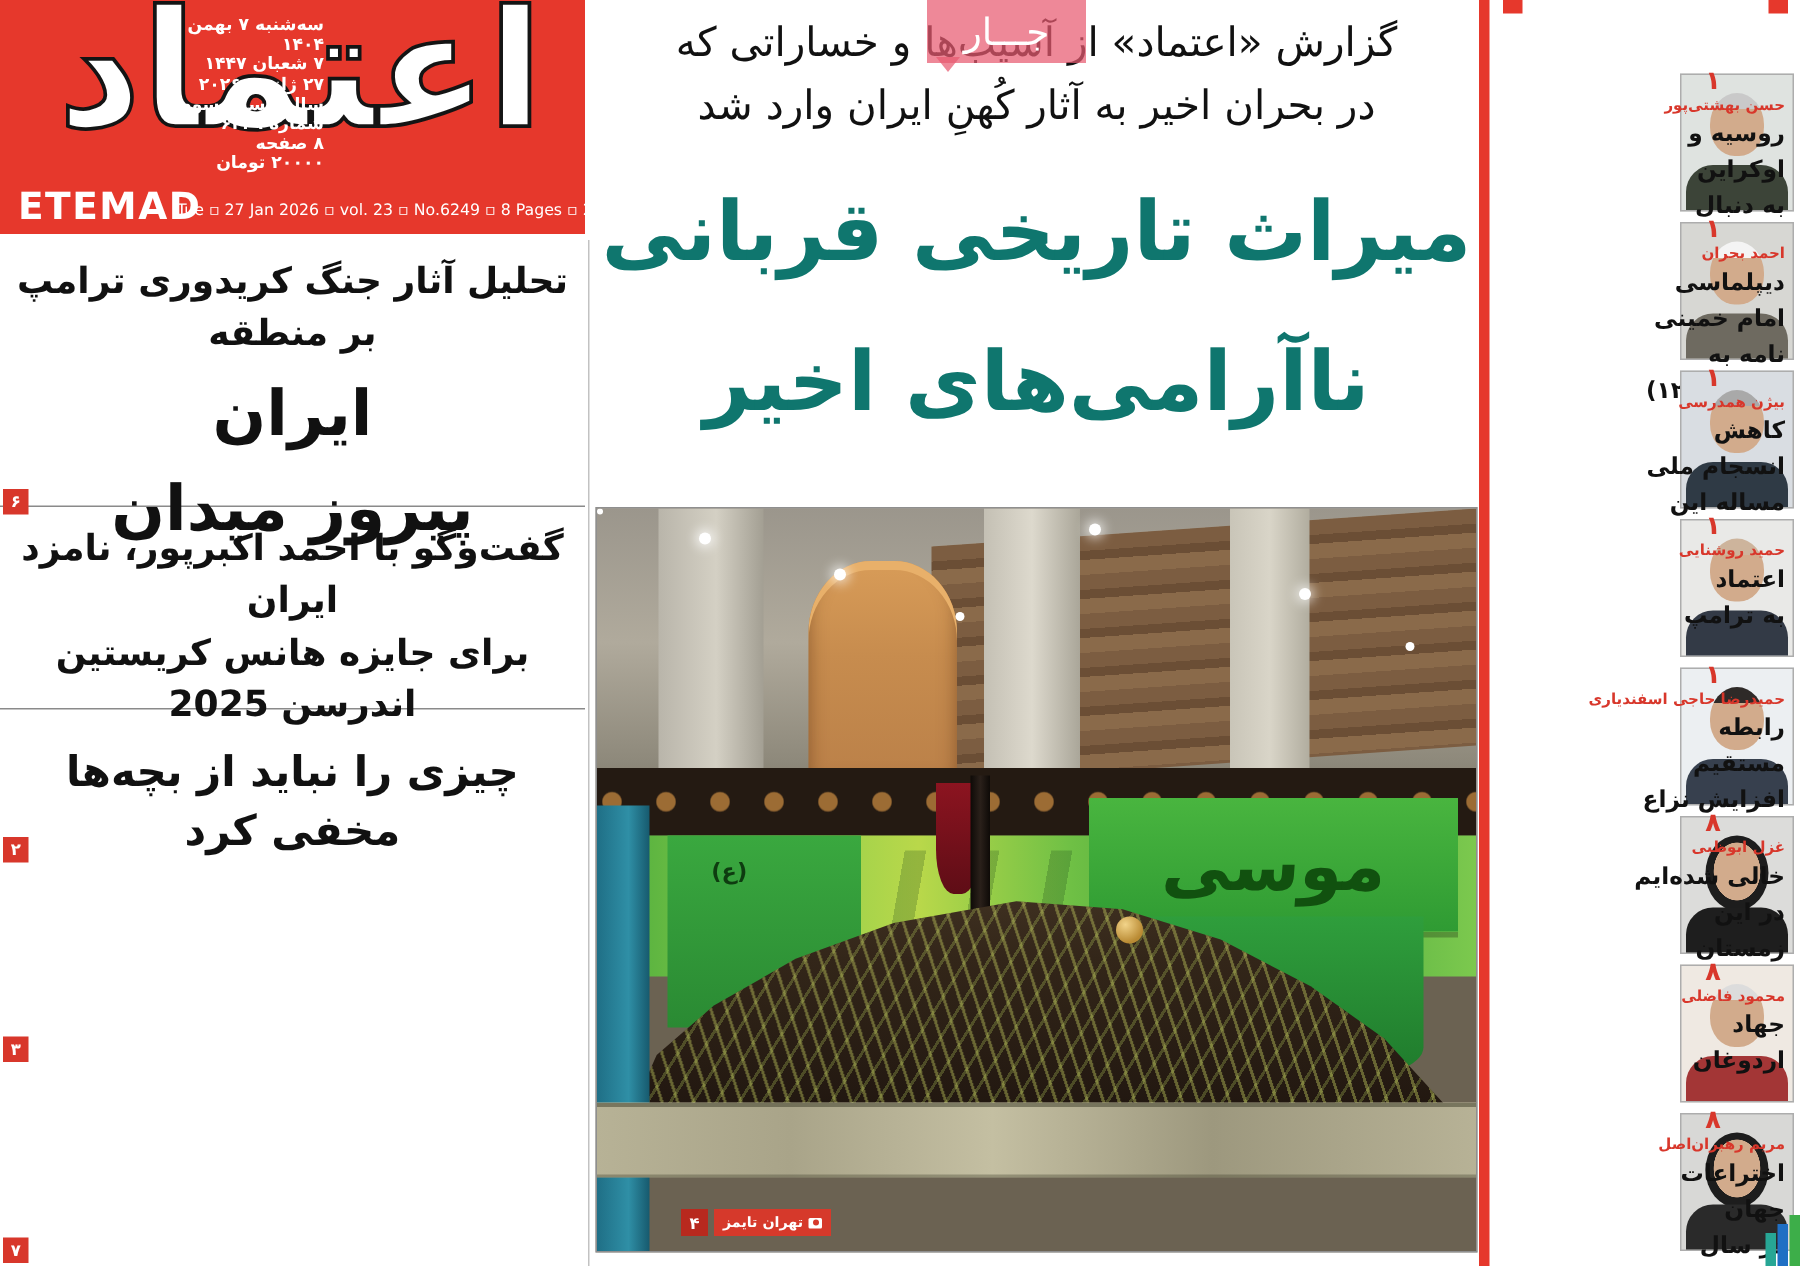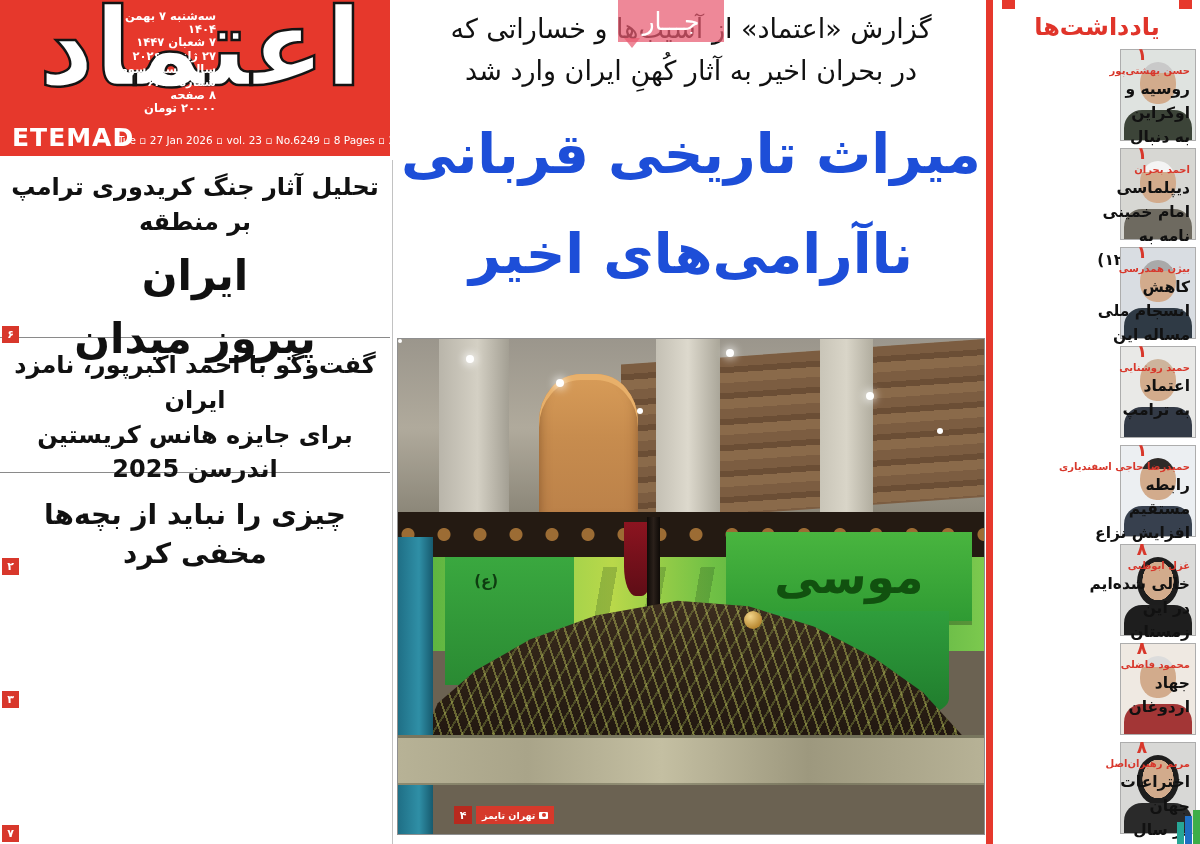--- a/index.html
+++ b/index.html
@@ -221,7 +221,6 @@
 <div id="sidebar" class="abs">
   <div class="sb-corner" style="right:0;"></div>
   <div class="sb-corner" style="left:0;"></div>
-  <div class="sb-title">یادداشت‌ها</div>
   <div id="notes">
     <div class="note">
       <div class="note-photo avatar v1"></div>

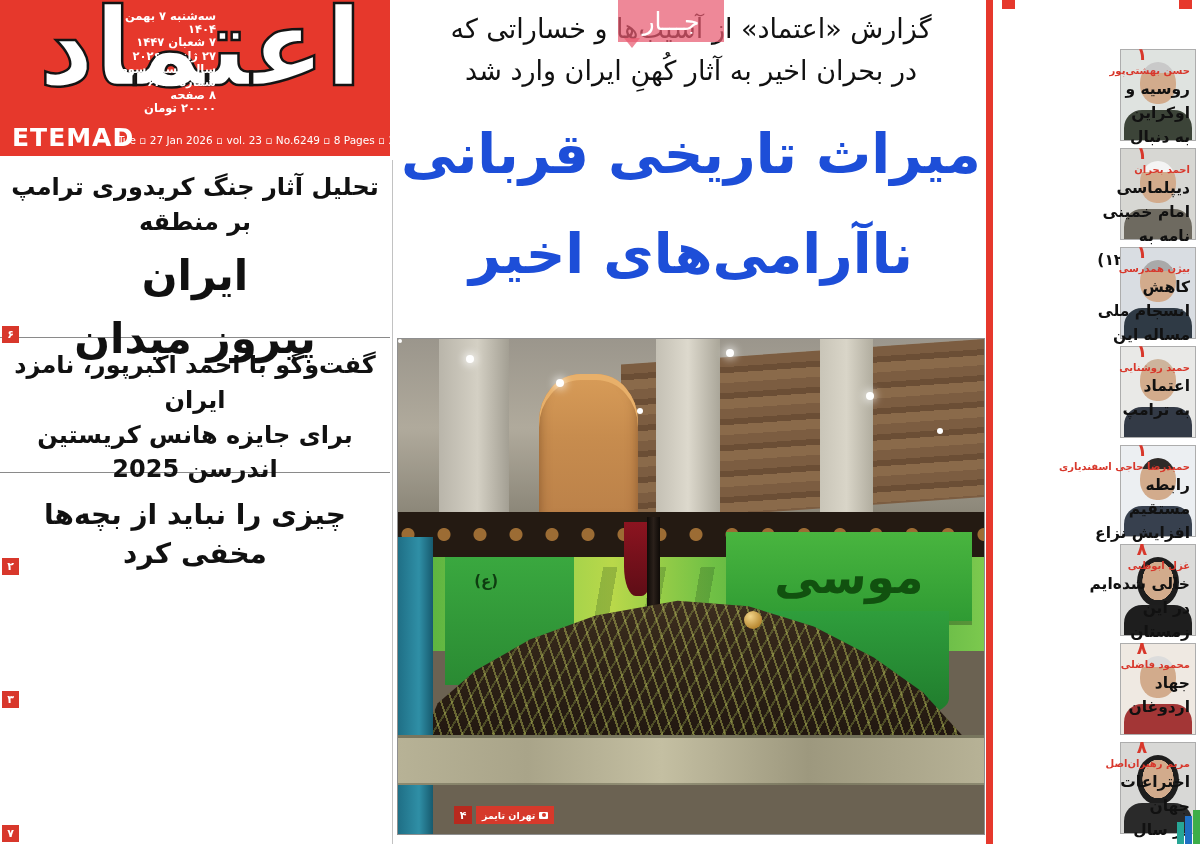--- a/index.html
+++ b/index.html
@@ -36,7 +36,7 @@
   #center-kicker { left:397px; top:8px; width:588px; text-align:center; font-size:27px; font-weight:normal;
                    line-height:1.55; white-space:pre-line; color:#111; }
   #main-headline { left:397px; top:104px; width:588px; text-align:center; font-size:55px; font-weight:bold;
-                   line-height:1.82; white-space:pre-line; color:#1d4ed8; letter-spacing:-1px; }
+                   line-height:1.82; white-space:pre-line; color:#0f766e; letter-spacing:-1px; }
   #watermark { left:618px; top:0; width:106px; height:42px; background:rgba(232,90,112,0.72); color:#fff;
                font-size:25px; font-weight:normal; display:flex; align-items:center; justify-content:center; z-index:20; }
   #watermark::after { content:""; position:absolute; left:6px; bottom:-14px; border:8px solid transparent;

